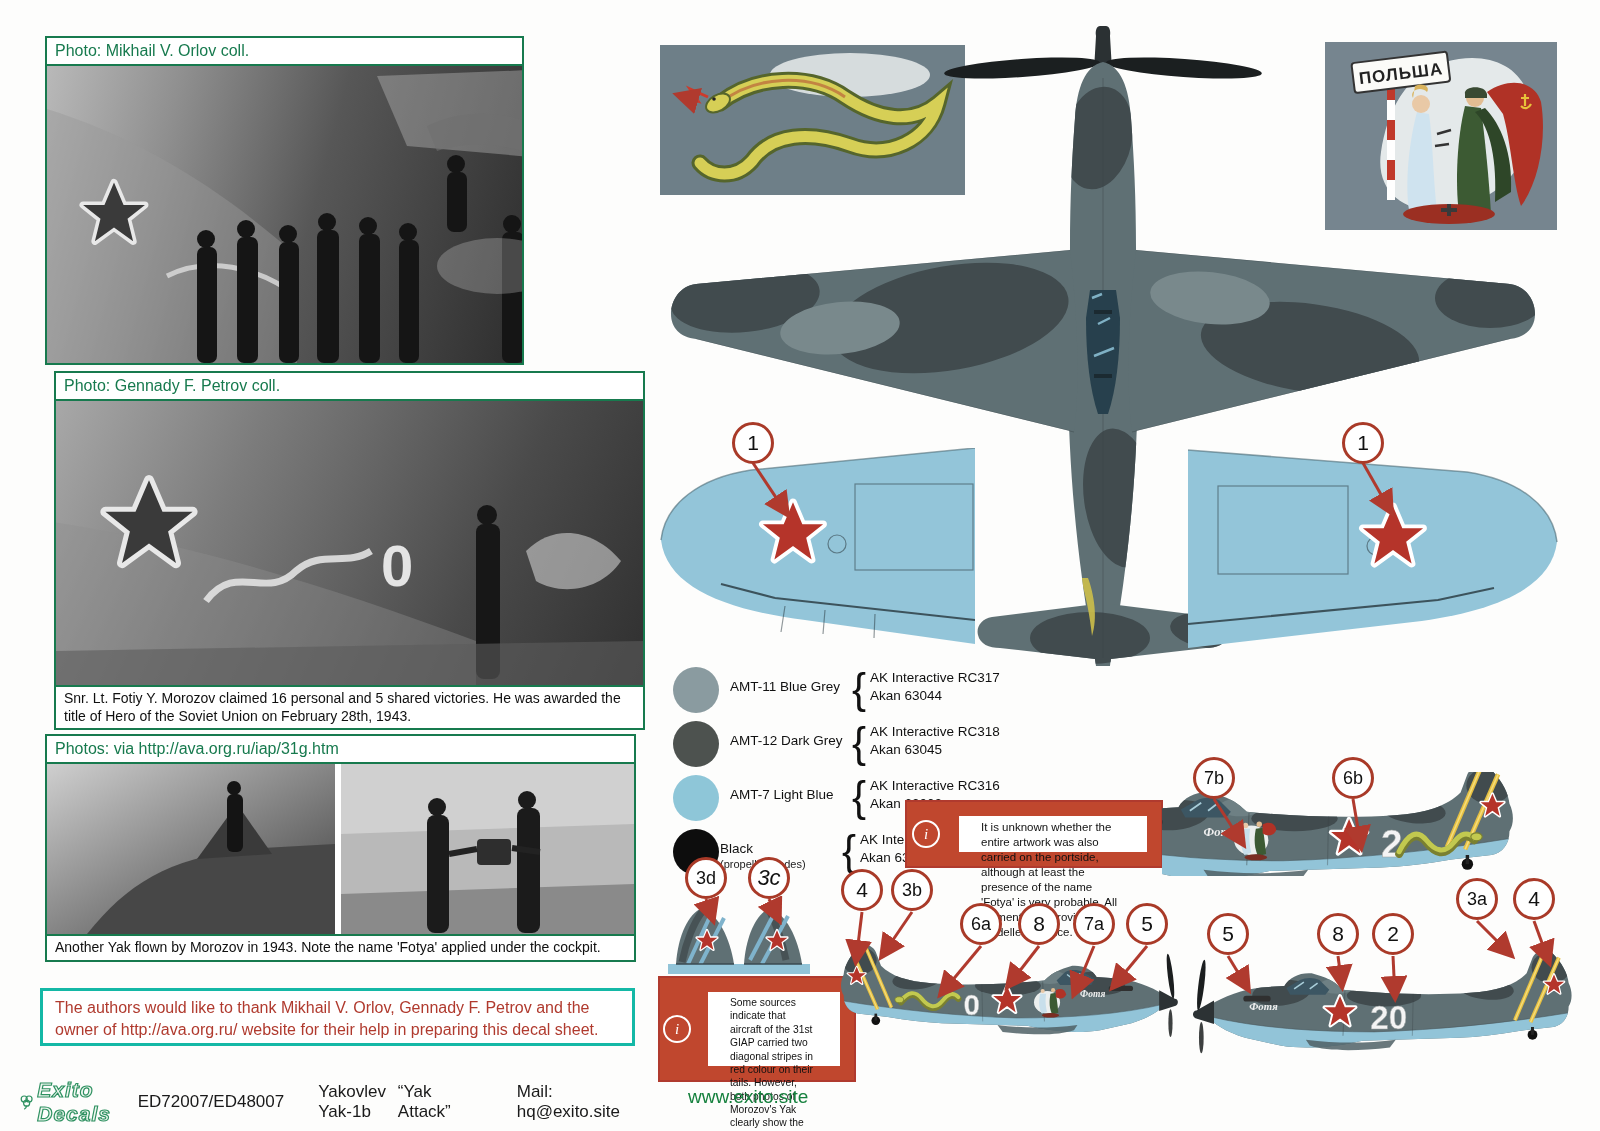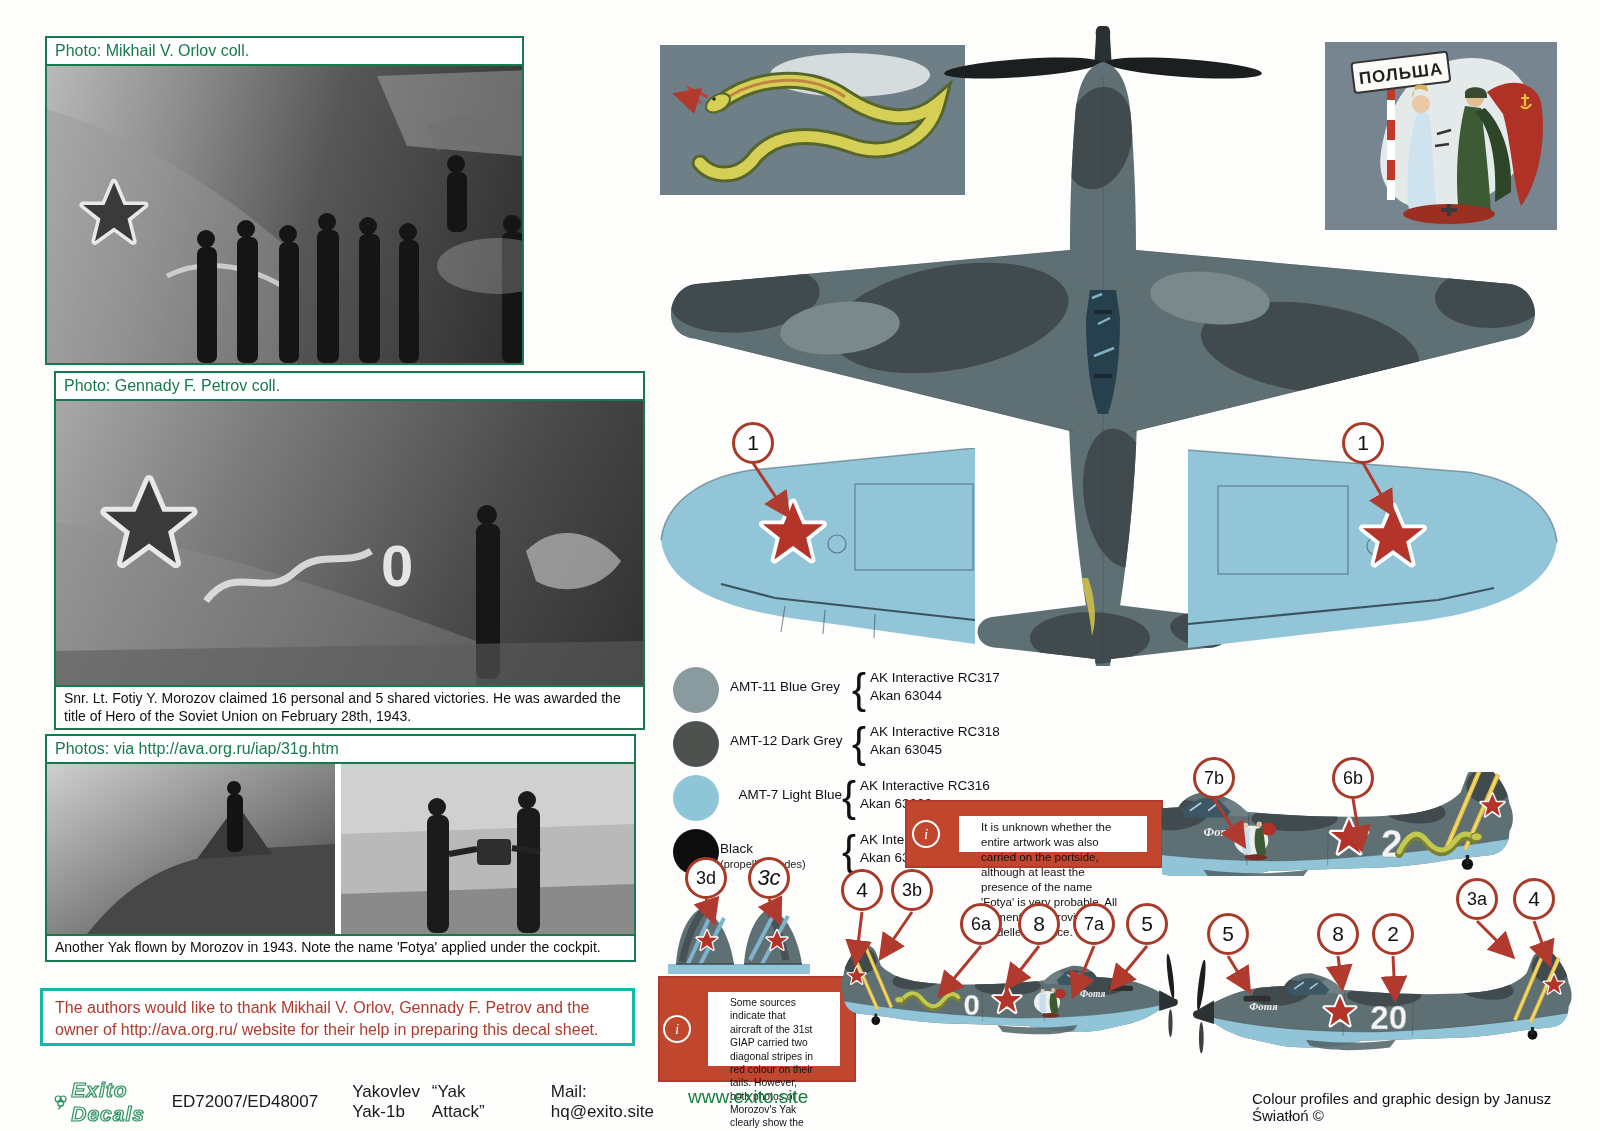--- a/index.html
+++ b/index.html
@@ -355,7 +355,7 @@
   <svg width="48" height="48">
         <circle cx="24" cy="24" r="23" fill="#8ec6d8"></circle>
       </svg>
-  <div class="swname" style="text-align:right;"><span>AMT-7 Light Blue</span></div>
+  <div class="swname" style="margin-left:10px;"><span>AMT-7 Light Blue</span></div>
   <div class="brace">{</div>
   <div class="paints">
         <div>AK Interactive RC316</div>

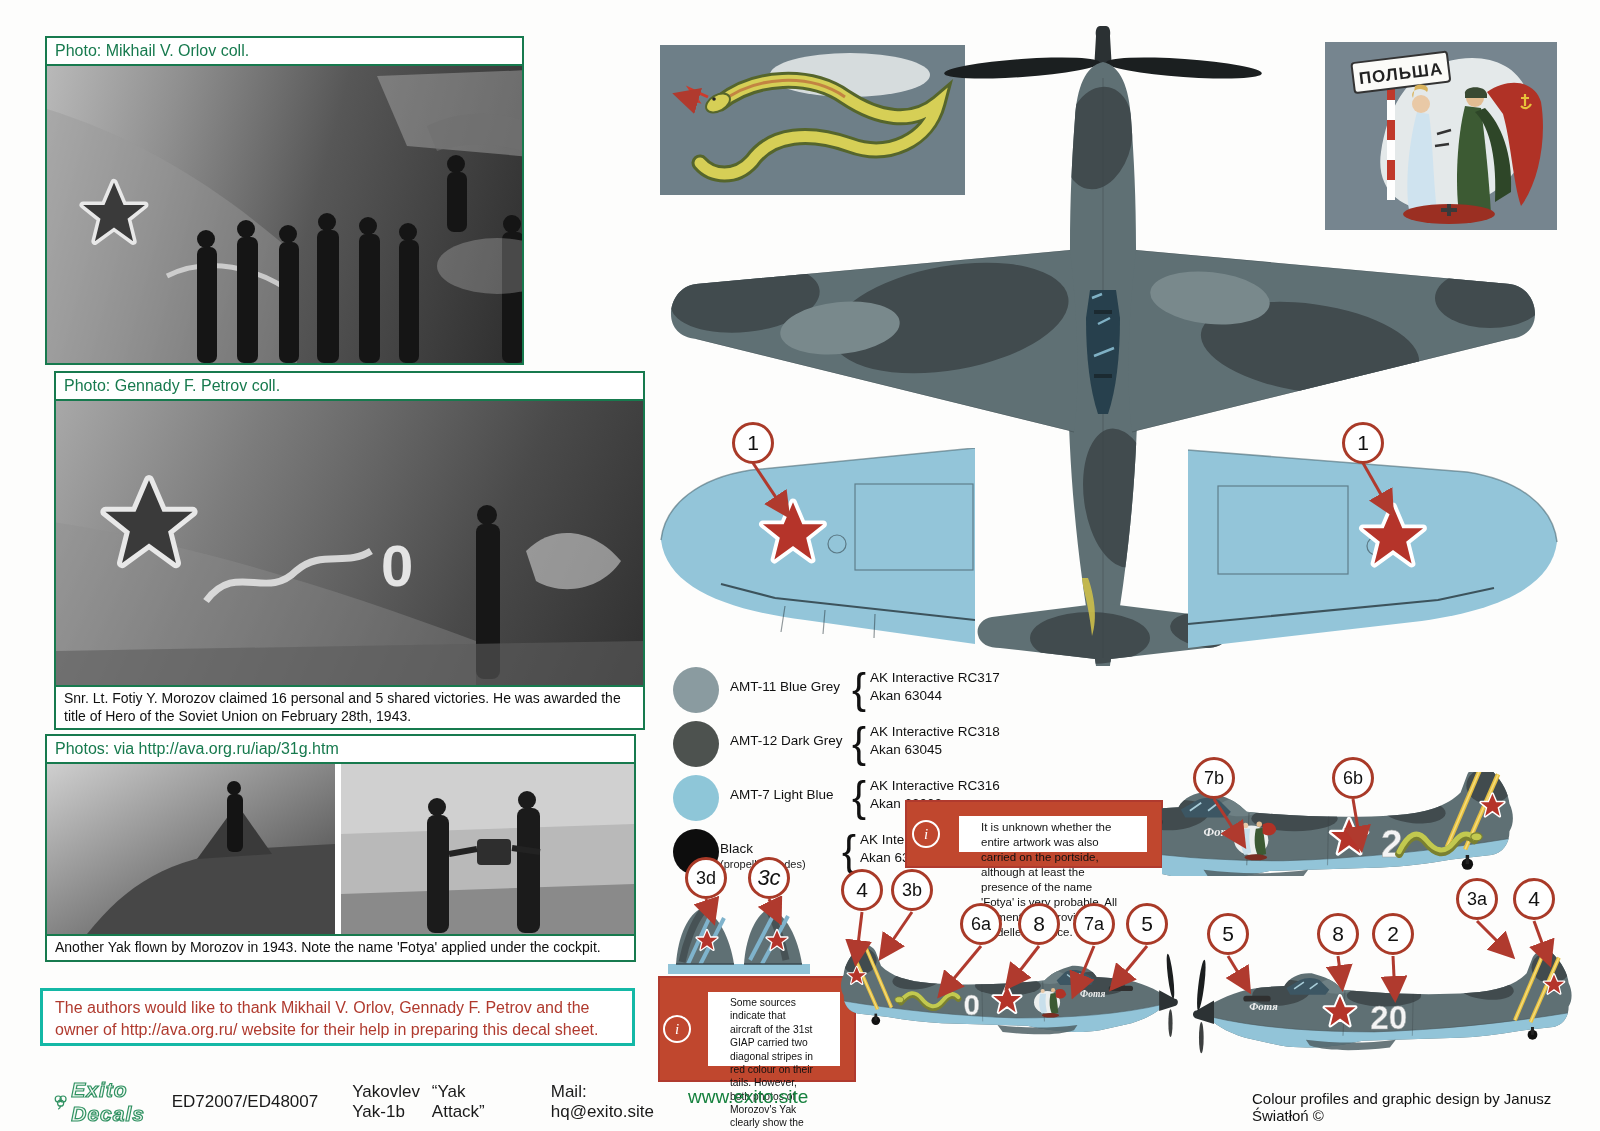--- a/index.html
+++ b/index.html
@@ -208,7 +208,7 @@
   <span>The authors would like to thank Mikhail V. Orlov, Gennady F. Petrov and the owner of http://ava.org.ru/ website for their help in preparing this decal sheet.</span>
 </div>
 
-<div class="footer" style="left:54px;top:1078px;width:600px;">
+<div class="footer" style="left:20px;top:1078px;width:600px;">
   <span class="logo">
     <svg width="22" height="24" viewBox="0 0 22 24">
       <circle cx="7" cy="7" r="5" fill="none" stroke="#2f9161" stroke-width="2"></circle>

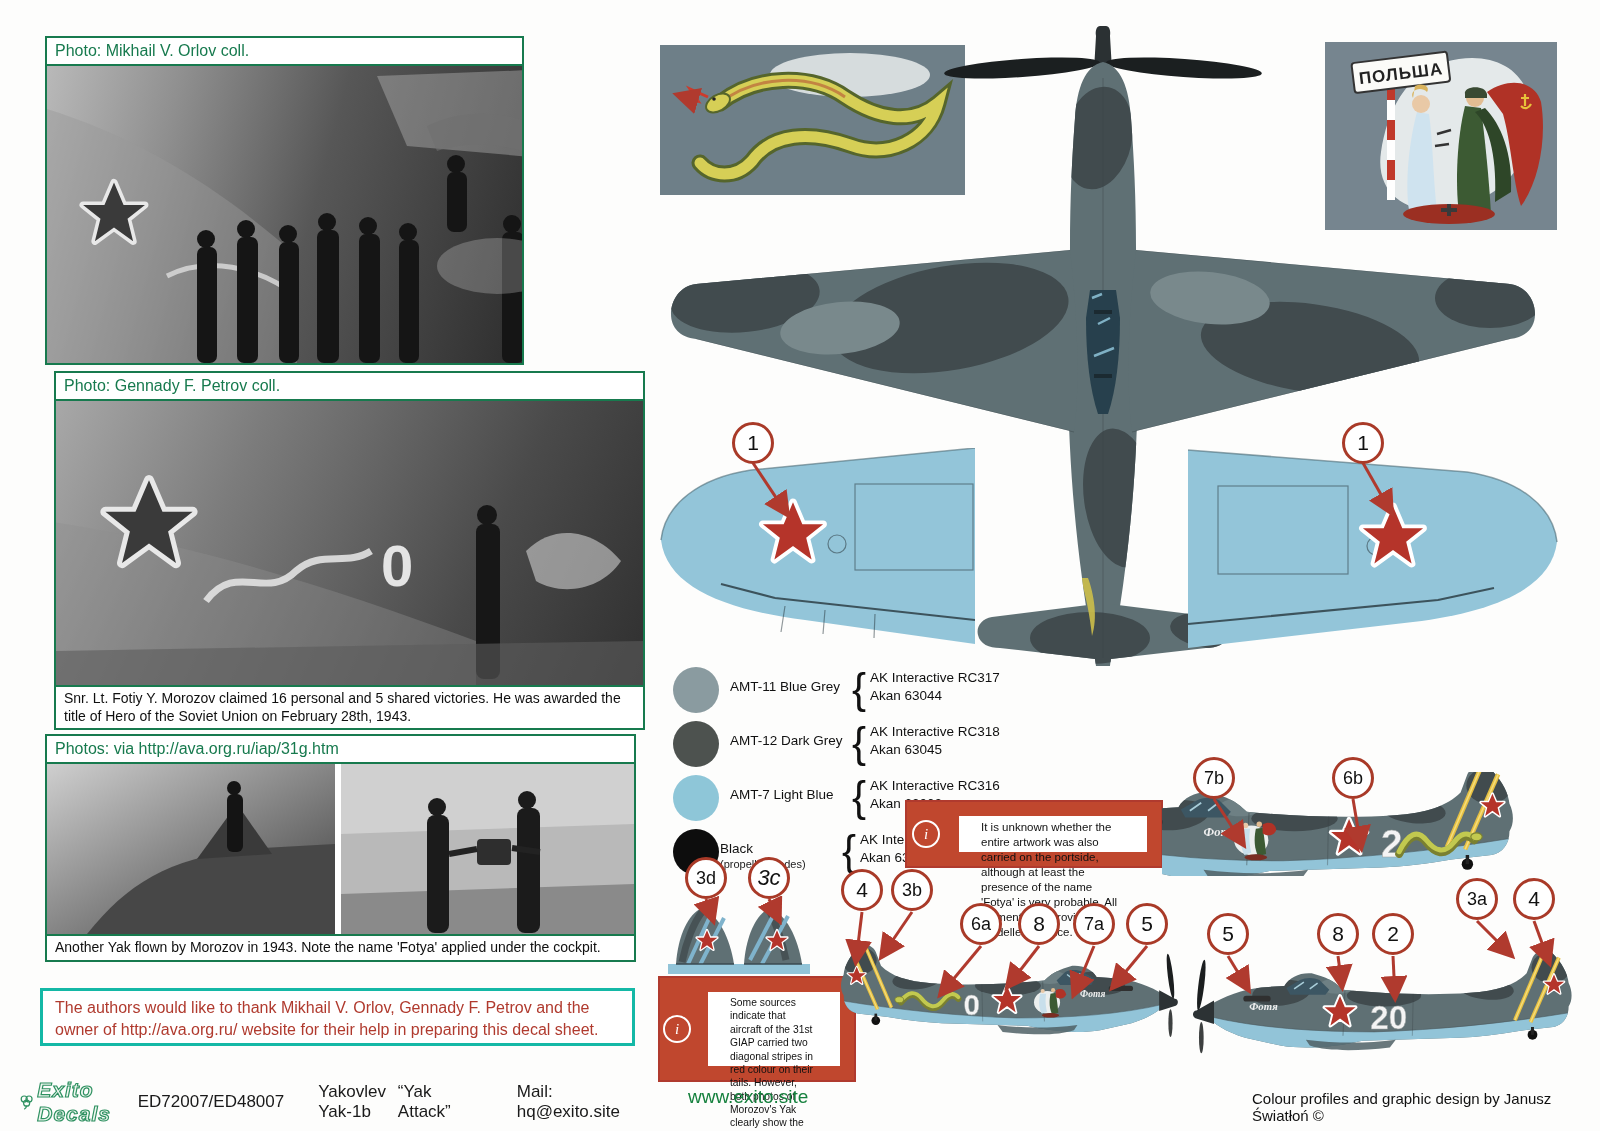--- a/index.html
+++ b/index.html
@@ -413,7 +413,6 @@
 </div>
 
 <div class="website" style="left:688px;top:1086px;">www.exito.site</div>
-<div class="credit" style="left:1252px;top:1090px;">Colour profiles and graphic design by Janusz Światłoń ©</div>
 
 <div class="profilebox" style="left:1162px;top:772px;width:418px;height:104px;z-index:3;">
   <svg width="455" height="148" viewBox="0 0 400 130" style="position:absolute;left:-95px;top:-16px;">

